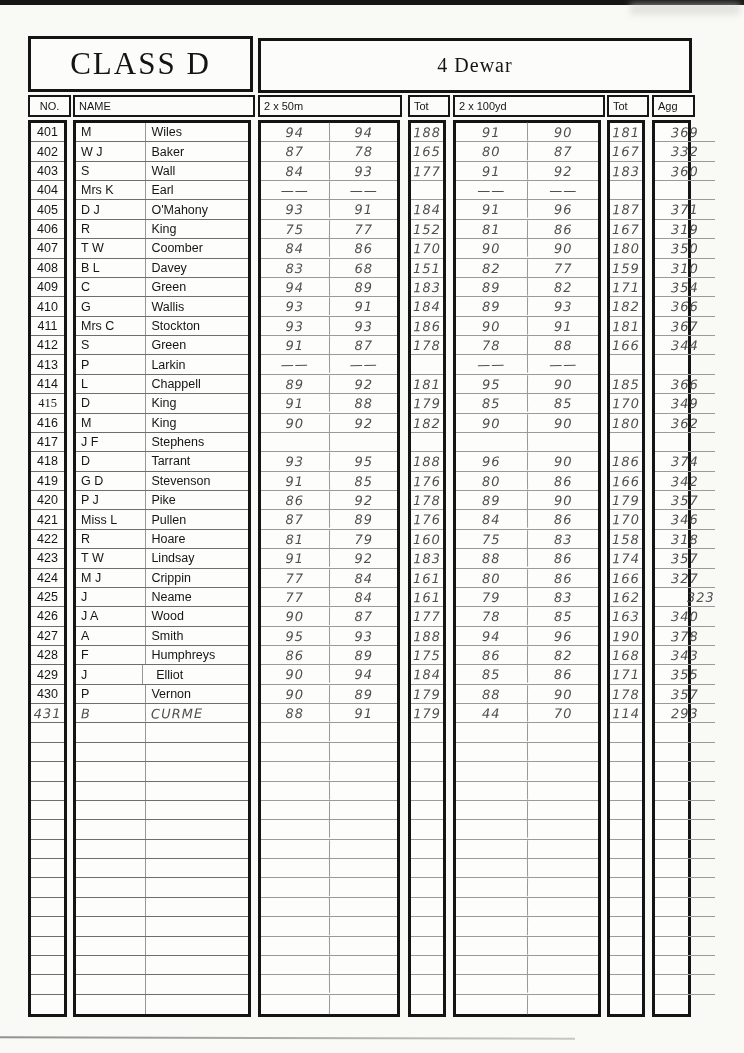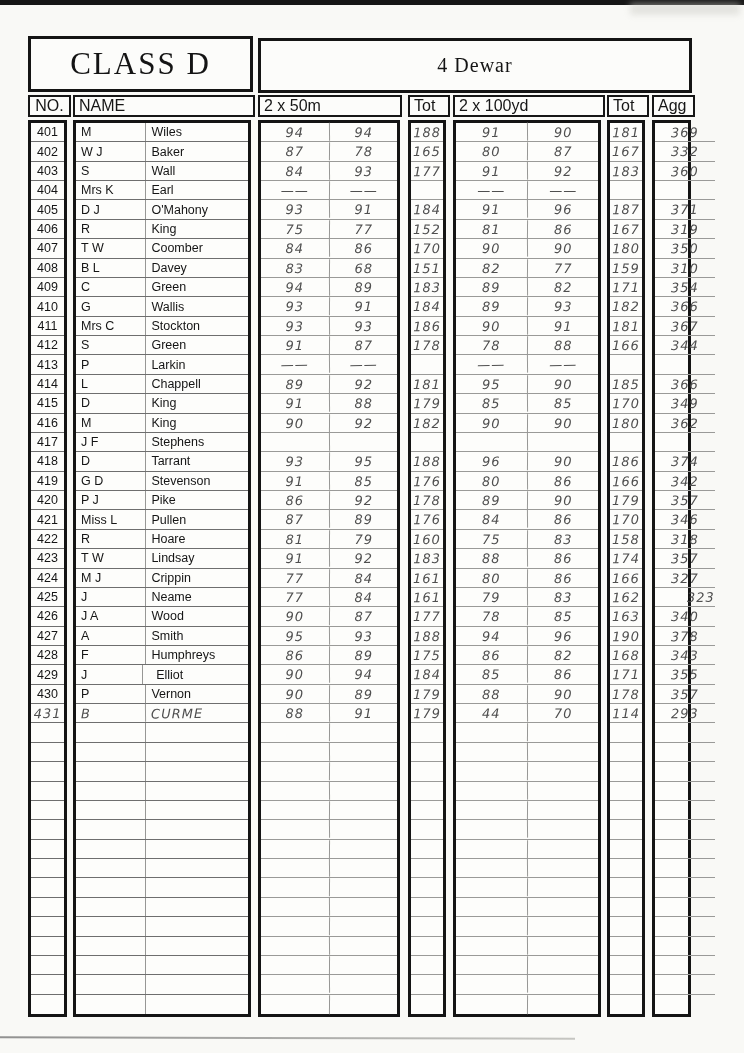--- a/index.html
+++ b/index.html
@@ -23,7 +23,7 @@
 
   .hdr{
     position:absolute;top:95px;height:18px;border:2px solid #161616;background:#fcfcfa;
-    display:flex;align-items:center;font-size:16px;color:#161616;
+    display:flex;align-items:center;font-size:11px;color:#161616;
     padding-left:4px;box-sizing:content-box;
   }
   .hdr.center{justify-content:center;padding-left:0;}

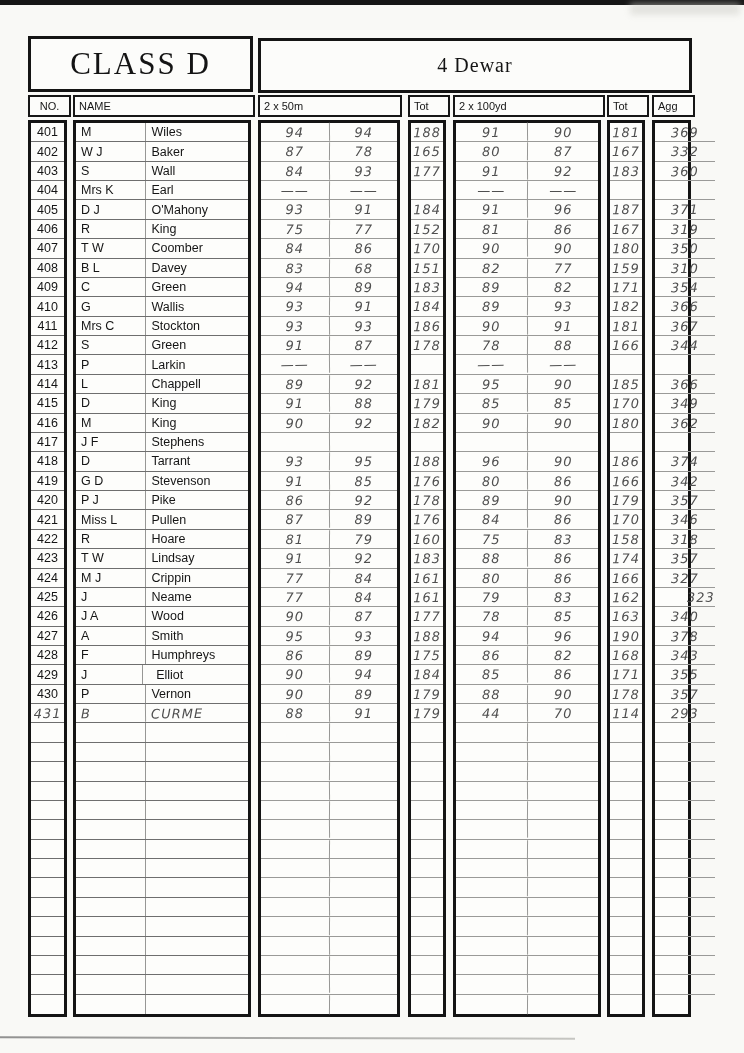--- a/index.html
+++ b/index.html
@@ -131,7 +131,7 @@
         <div class="tcell printed" style="width: 100%;">414</div>
       </div>
       <div class="trow">
-        <div class="tcell printed" style="width: 100%;">415</div>
+        <div class="tcell printed" style="width: 100%; font-family: Liberation Serif, serif;">415</div>
       </div>
       <div class="trow">
         <div class="tcell printed" style="width: 100%;">416</div>

